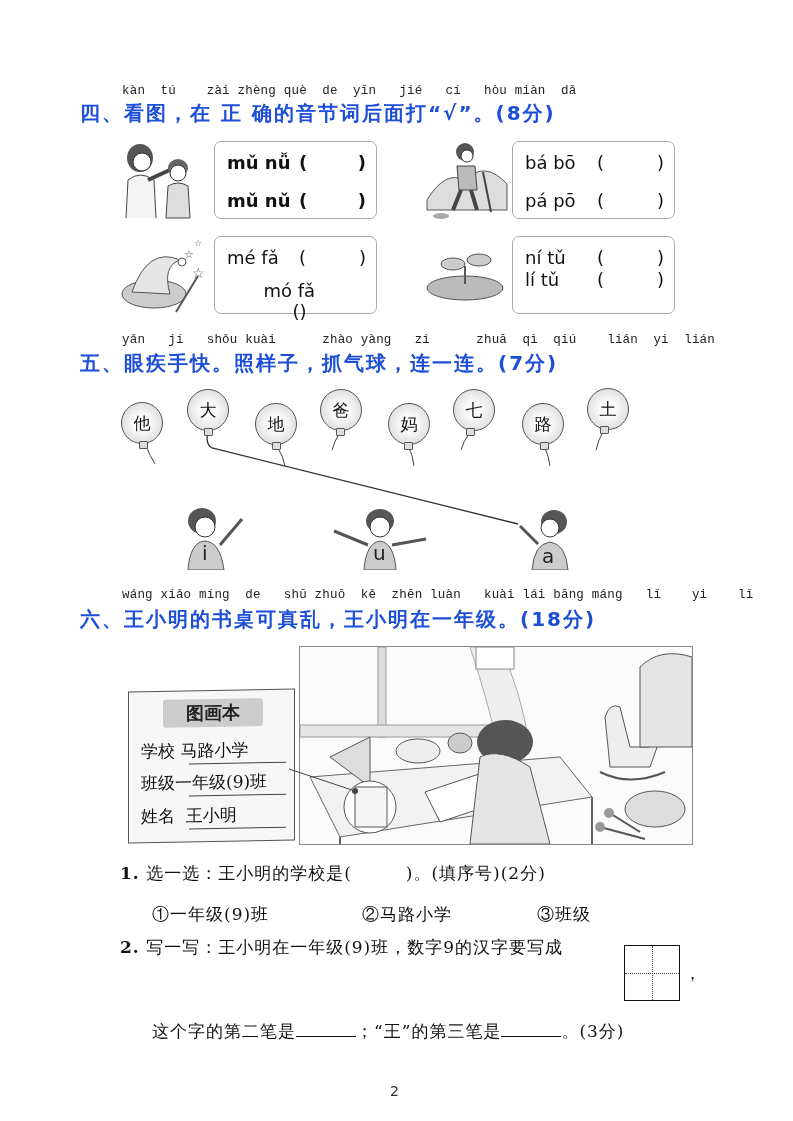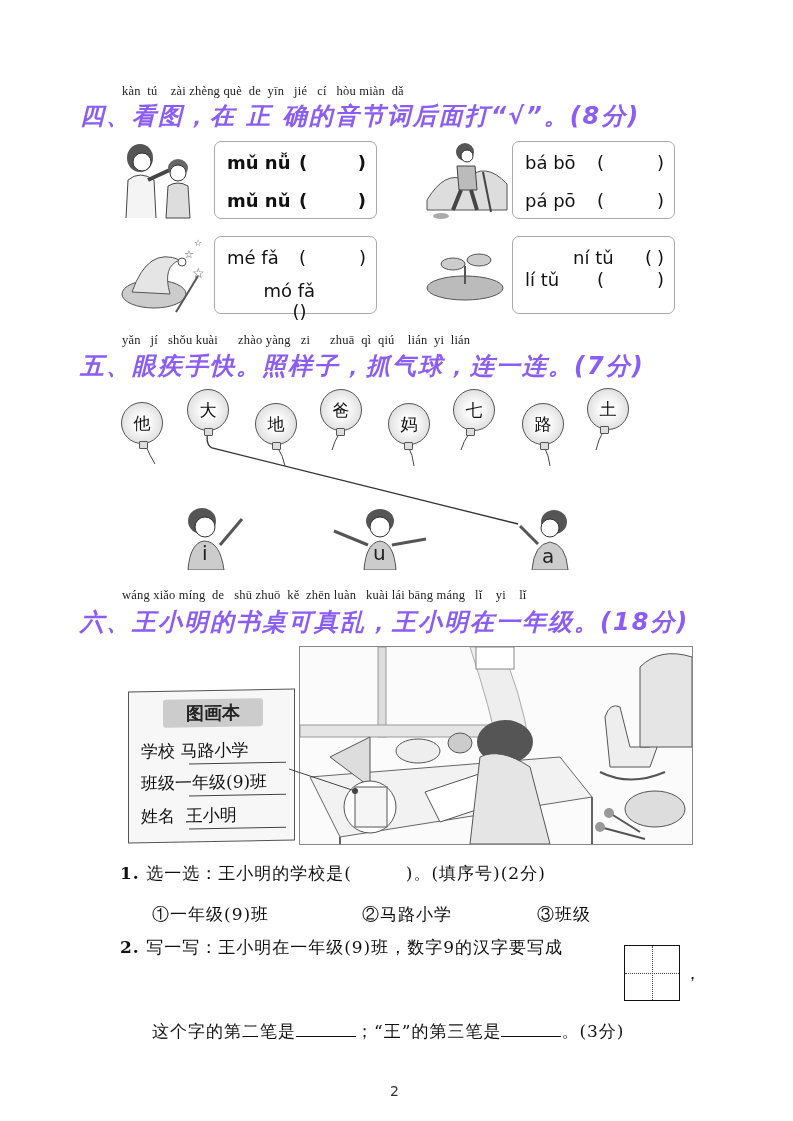--- a/index.html
+++ b/index.html
@@ -5,7 +5,7 @@
   html,body{margin:0;padding:0;background:#ffffff;}
   body{width:793px;height:1121px;position:relative;overflow:hidden;font-family:"DejaVu Sans",sans-serif;color:#111;}
   .abs{position:absolute;}
-  .pinyin{position:absolute;font-family:Liberation Serif, serif;font-size:12.5px;color:#222;white-space:pre;letter-spacing:0.2px;}
+  .pinyin{position:absolute;font-family:Liberation Mono, monospace;font-size:12.5px;color:#222;white-space:pre;letter-spacing:0.2px;}
   .title{position:absolute;font-family:"DejaVu Sans",sans-serif;font-size:24px;font-weight:bold;color:#8b5cf6;white-space:pre;letter-spacing:2px;font-style:italic;}
   .pbox{position:absolute;width:161px;height:76px;border:1.5px solid #aaa;border-radius:7px;background:#fff;}
   .pbox .row{position:absolute;left:12px;right:10px;height:30px;font-size:18px;color:#111;display:flex;align-items:center;}

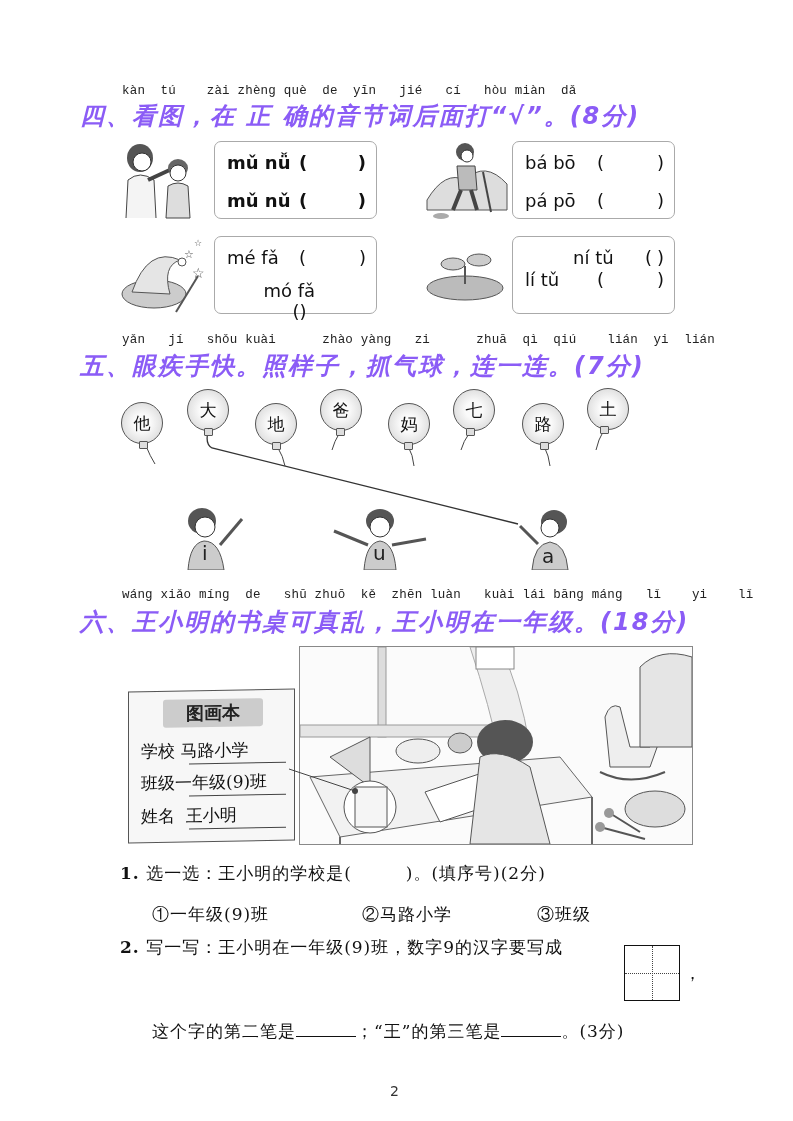--- a/index.html
+++ b/index.html
@@ -6,7 +6,7 @@
   body{width:793px;height:1121px;position:relative;overflow:hidden;font-family:"DejaVu Sans",sans-serif;color:#111;}
   .abs{position:absolute;}
   .pinyin{position:absolute;font-family:Liberation Mono, monospace;font-size:12.5px;color:#222;white-space:pre;letter-spacing:0.2px;}
-  .title{position:absolute;font-family:"DejaVu Sans",sans-serif;font-size:24px;font-weight:bold;color:#8b5cf6;white-space:pre;letter-spacing:2px;font-style:italic;}
+  .title{position:absolute;font-family:"DejaVu Sans",sans-serif;font-size:20px;font-weight:bold;color:#1d4ed8;white-space:pre;letter-spacing:2px;}
   .pbox{position:absolute;width:161px;height:76px;border:1.5px solid #aaa;border-radius:7px;background:#fff;}
   .pbox .row{position:absolute;left:12px;right:10px;height:30px;font-size:18px;color:#111;display:flex;align-items:center;}
   .pbox .row .word{width:66px;white-space:pre;}

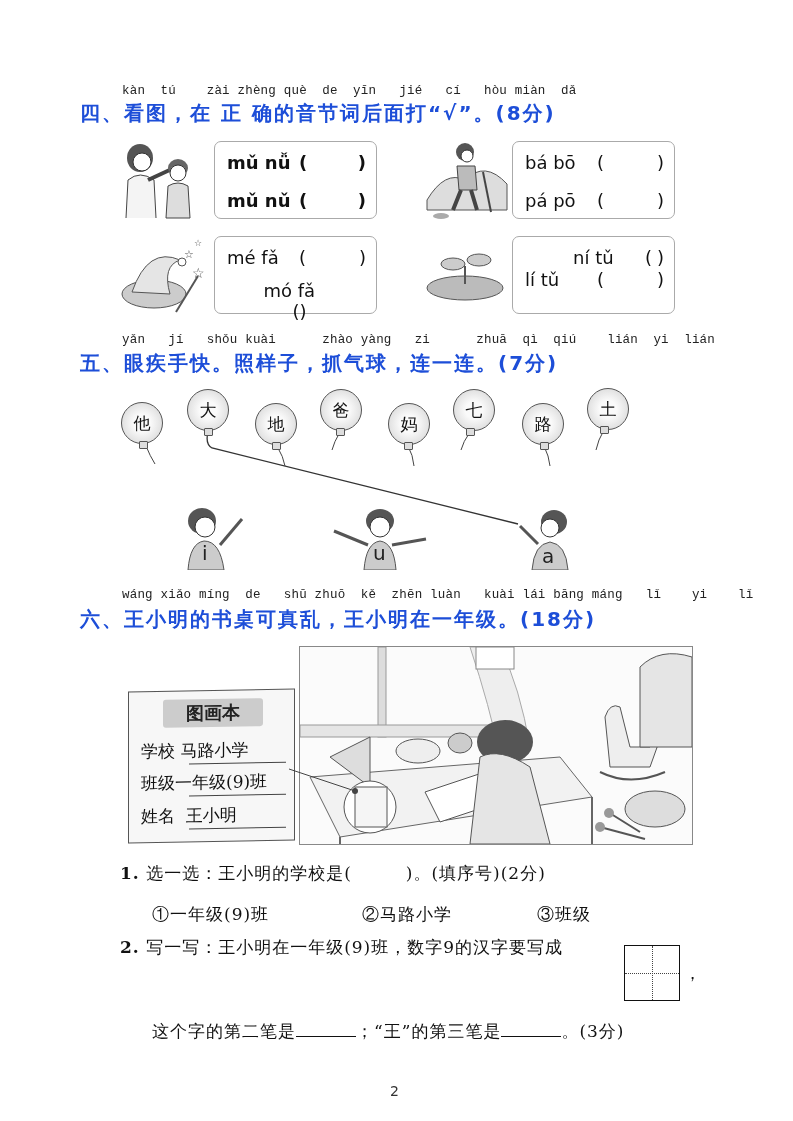--- a/index.html
+++ b/index.html
@@ -120,7 +120,7 @@
   <ellipse cx="54" cy="10" rx="12" ry="6" fill="#ccc" stroke="#555"></ellipse>
 </svg>
 <div class="pbox" style="left:512px;top:236px;">
-  <div class="row" style="top:5px;margin-left:48px;">
+  <div class="row" style="top:5px;">
     <span class="word">ní tǔ</span>
     <span class="paren">
         <span>(</span>

